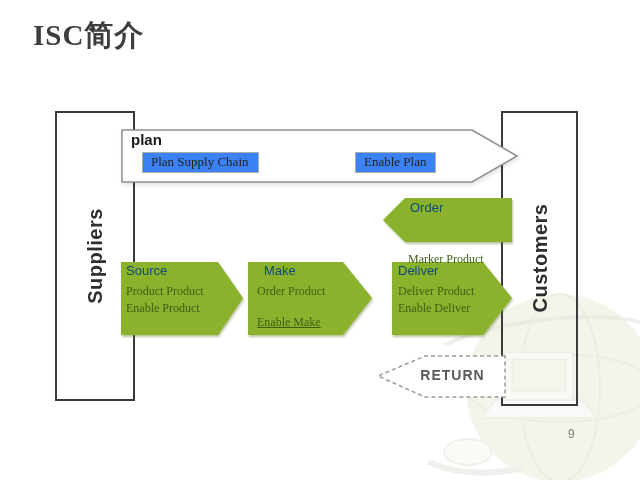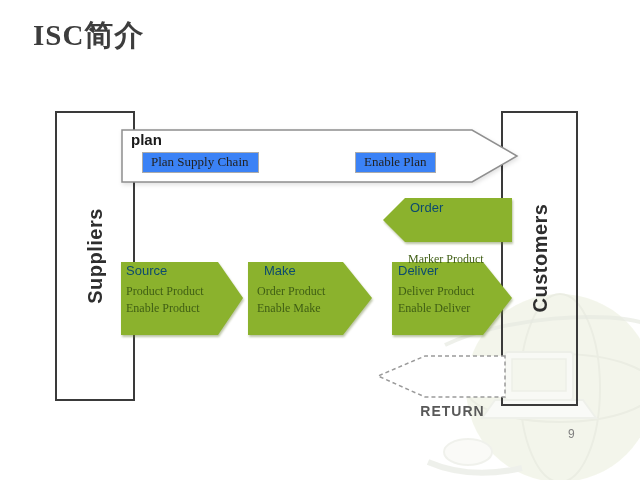--- a/index.html
+++ b/index.html
@@ -49,7 +49,7 @@
 
   .make-title{left:257px;top:263px;padding-left:7px;}
   .make-line1{left:257px;top:284px;}
-  .make-line2{left:257px;top:301px;}
+  .make-line2{left:257px;top:315px;text-decoration:underline;}
 
   .deliver-title{left:398px;top:263px;}
   .deliver-line1{left:398px;top:284px;}

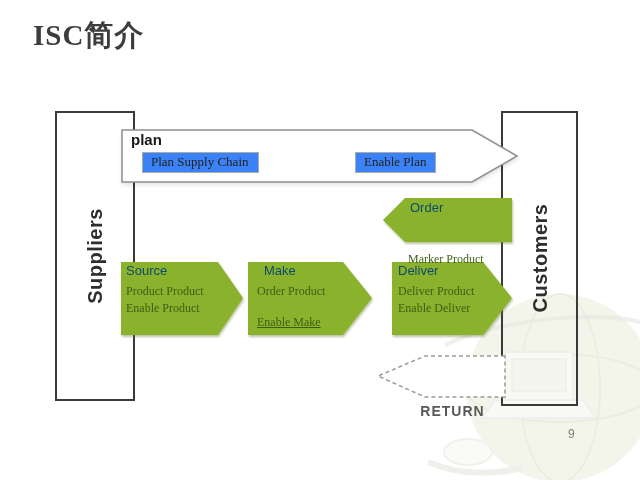--- a/index.html
+++ b/index.html
@@ -57,7 +57,7 @@
 
   .return-label{
     left:405px;top:367px;width:95px;text-align:center;
-    font-size:14px;font-weight:bold;color:#595959;letter-spacing:1px;margin-top:36px;
+    font-size:14px;font-weight:bold;color:#595959;letter-spacing:1px;
   }
 
   .page-number{left:568px;top:427px;font-size:12px;color:#808080;}

